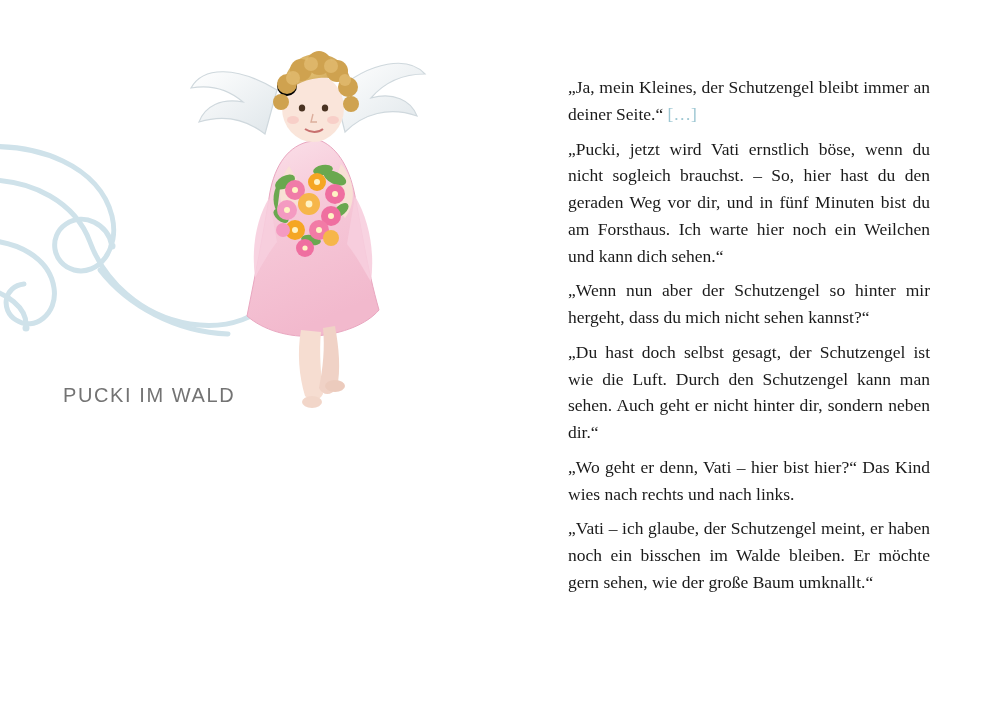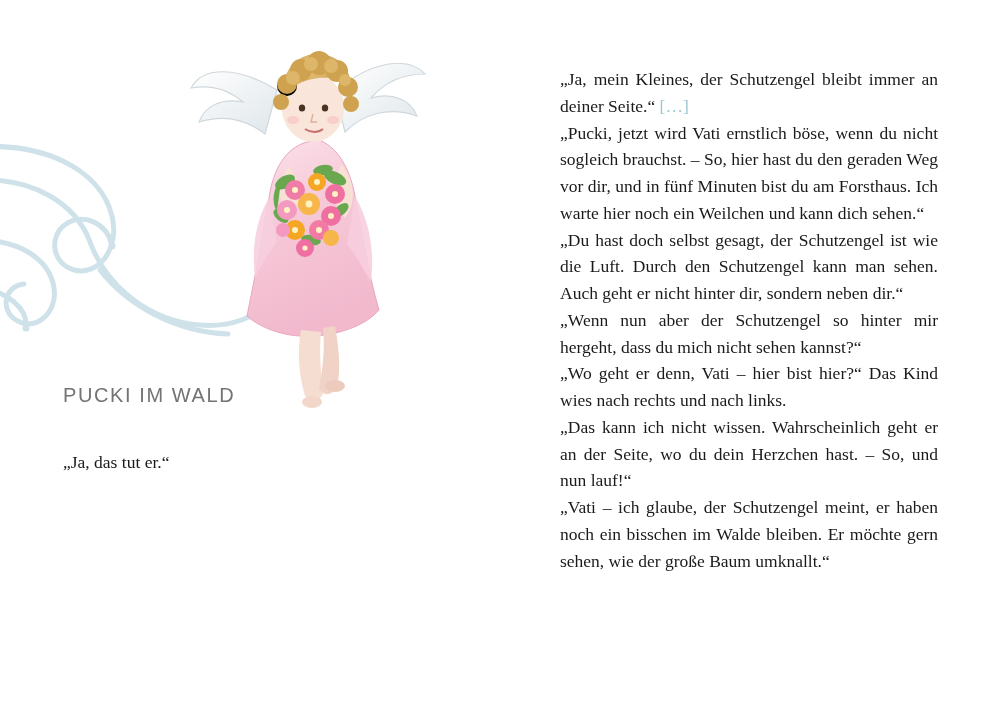--- a/index.html
+++ b/index.html
@@ -58,7 +58,7 @@
   }
   .col-left p,
   .col-right p {
-    margin: 0;
+    margin: 8px;
     font-size: 17.5px;
     line-height: 1.53;
     text-align: justify;

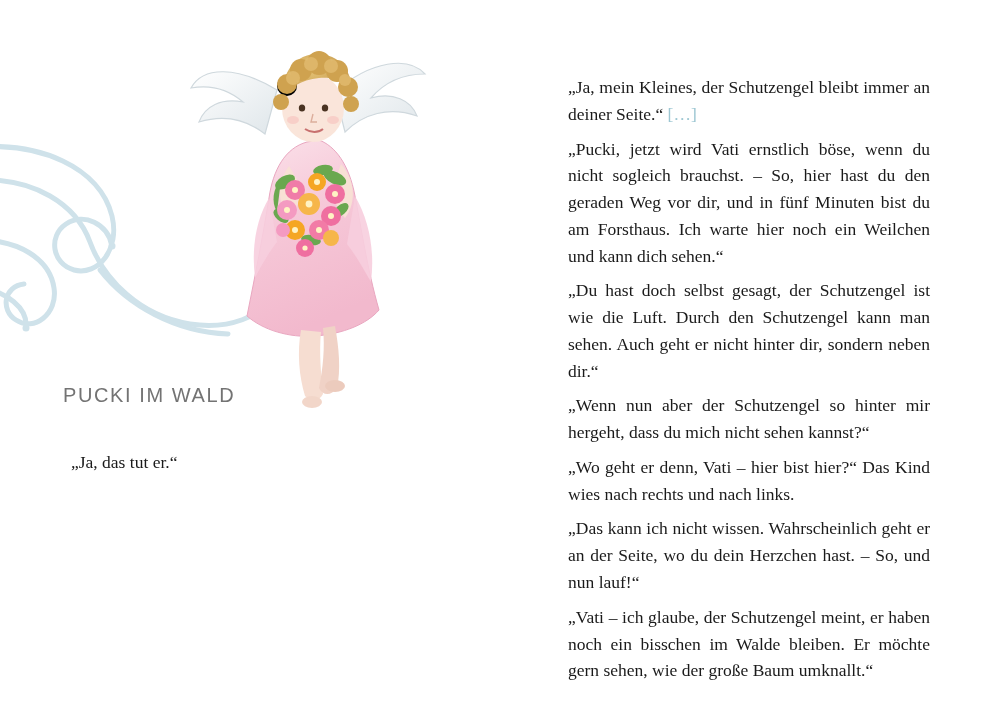--- a/index.html
+++ b/index.html
@@ -206,8 +206,8 @@
   <div class="col-right">
     <p><span>„Ja, mein Kleines, der Schutzengel bleibt immer an deiner Seite.“ </span><span class="ellipsis">[…]</span></p>
     <p>„Pucki, jetzt wird Vati ernstlich böse, wenn du nicht sogleich brauchst. – So, hier hast du den geraden Weg vor dir, und in fünf Minuten bist du am Forsthaus. Ich warte hier noch ein Weilchen und kann dich sehen.“</p>
+    <p>„Wenn nun aber der Schutzengel so hinter mir hergeht, dass du mich nicht sehen kannst?“</p>
     <p>„Du hast doch selbst gesagt, der Schutzengel ist wie die Luft. Durch den Schutzengel kann man sehen. Auch geht er nicht hinter dir, sondern neben dir.“</p>
-    <p>„Wenn nun aber der Schutzengel so hinter mir hergeht, dass du mich nicht sehen kannst?“</p>
     <p>„Wo geht er denn, Vati – hier bist hier?“ Das Kind wies nach rechts und nach links.</p>
     <p>„Das kann ich nicht wissen. Wahrscheinlich geht er an der Seite, wo du dein Herzchen hast. – So, und nun lauf!“</p>
     <p>„Vati – ich glaube, der Schutzengel meint, er haben noch ein bisschen im Walde bleiben. Er möchte gern sehen, wie der große Baum umknallt.“</p>

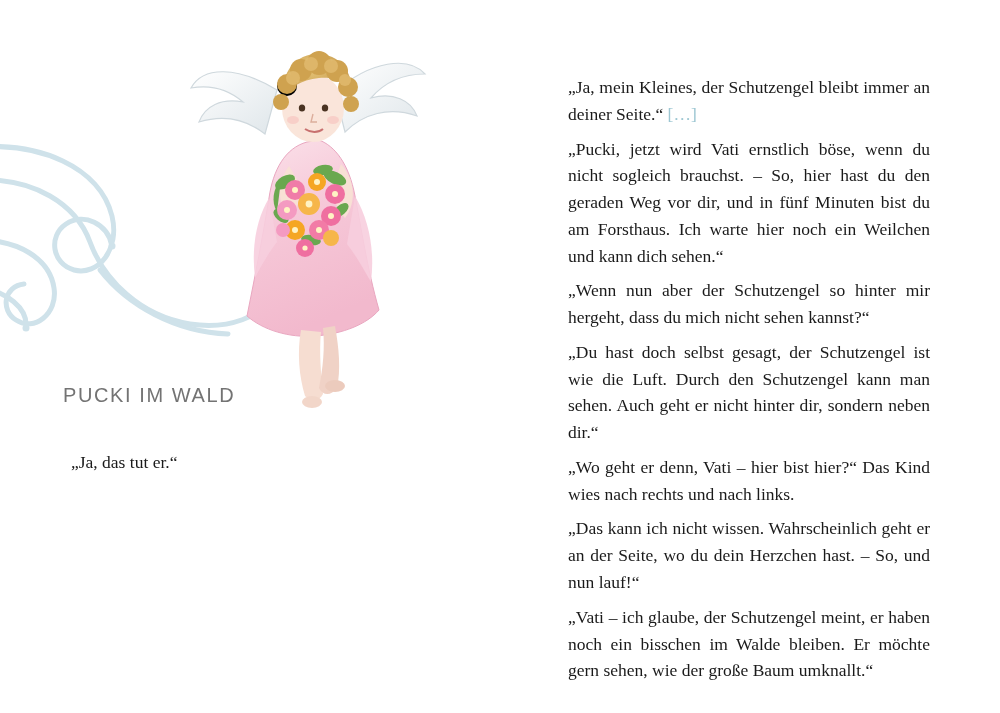--- a/index.html
+++ b/index.html
@@ -200,7 +200,6 @@
 
   <div class="col-left">
     <h2 class="chapter-title">PUCKI IM WALD</h2>
-    <p>„Ja, das tut er.“</p>
   </div>
 
   <div class="col-right">

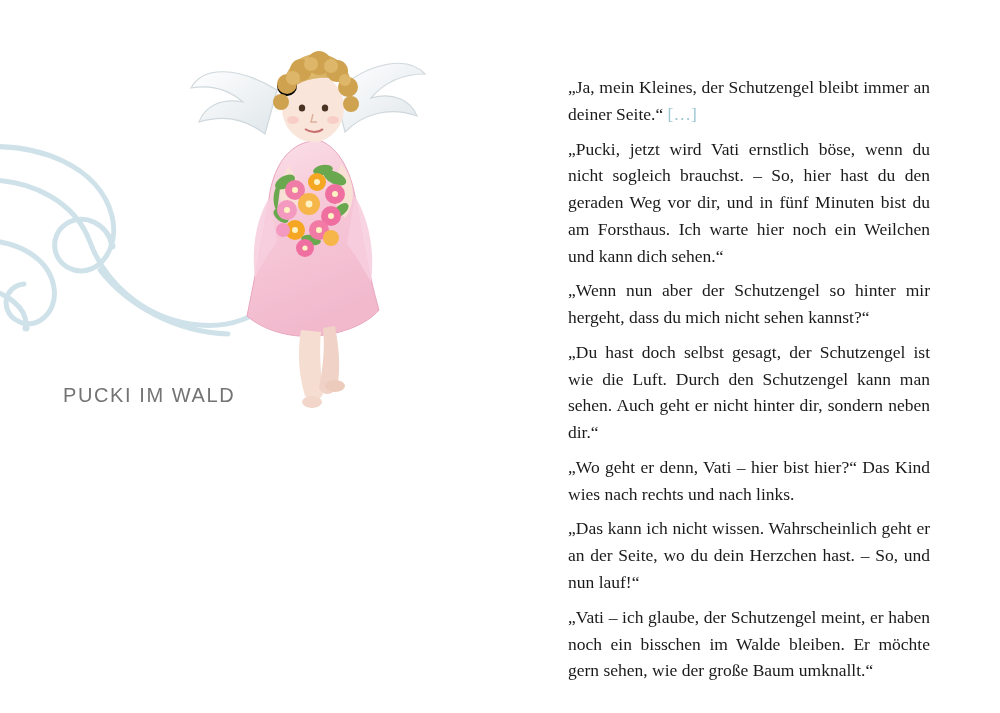--- a/index.html
+++ b/index.html
@@ -208,7 +208,6 @@
     <p>„Wenn nun aber der Schutzengel so hinter mir hergeht, dass du mich nicht sehen kannst?“</p>
     <p>„Du hast doch selbst gesagt, der Schutzengel ist wie die Luft. Durch den Schutzengel kann man sehen. Auch geht er nicht hinter dir, sondern neben dir.“</p>
     <p>„Wo geht er denn, Vati – hier bist hier?“ Das Kind wies nach rechts und nach links.</p>
-    <p>„Das kann ich nicht wissen. Wahrscheinlich geht er an der Seite, wo du dein Herzchen hast. – So, und nun lauf!“</p>
     <p>„Vati – ich glaube, der Schutzengel meint, er haben noch ein bisschen im Walde bleiben. Er möchte gern sehen, wie der große Baum umknallt.“</p>
   </div>
 

